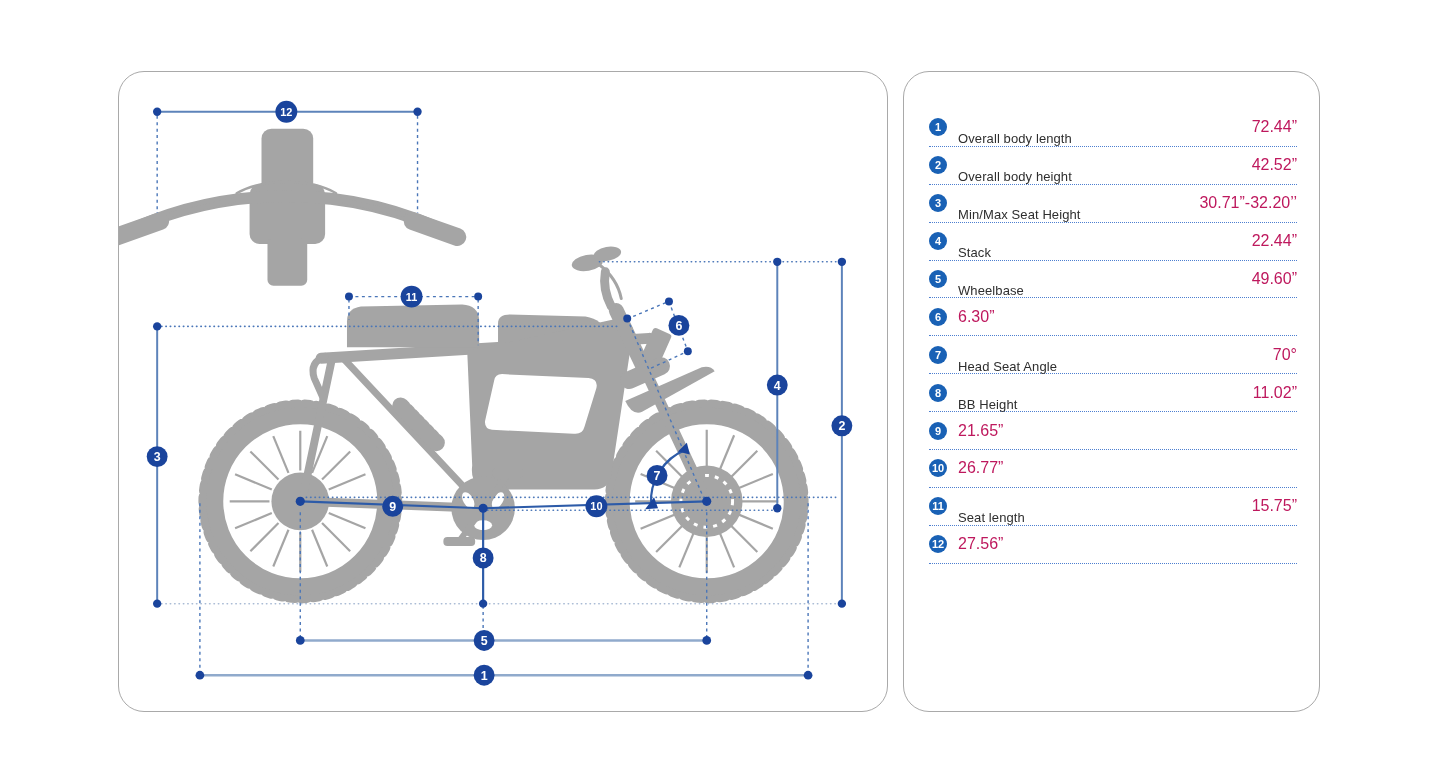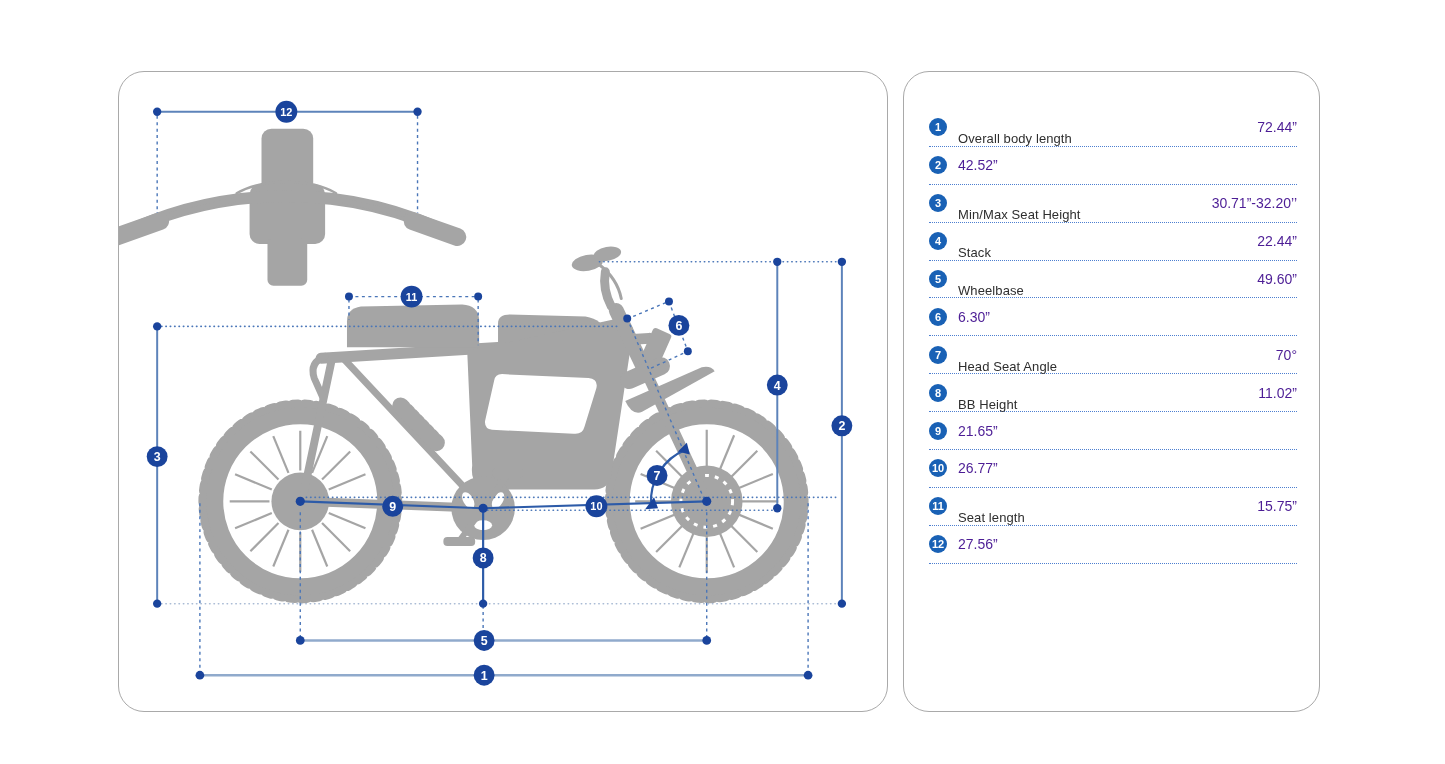--- a/index.html
+++ b/index.html
@@ -18,7 +18,7 @@
              background:#1961b5;color:#fff;font-size:11px;font-weight:bold;
              line-height:18px;text-align:center;margin-right:11px;}
   .spec-label{flex:1;font-size:13px;color:#2e2e2e;letter-spacing:.1px;margin-top:23px;}
-  .spec-value{font-size:14px;color:#4c1d95;}
+  .spec-value{font-size:16px;color:#be185d;}
 
   
   .sil{fill:#a5a5a5;stroke:none;}

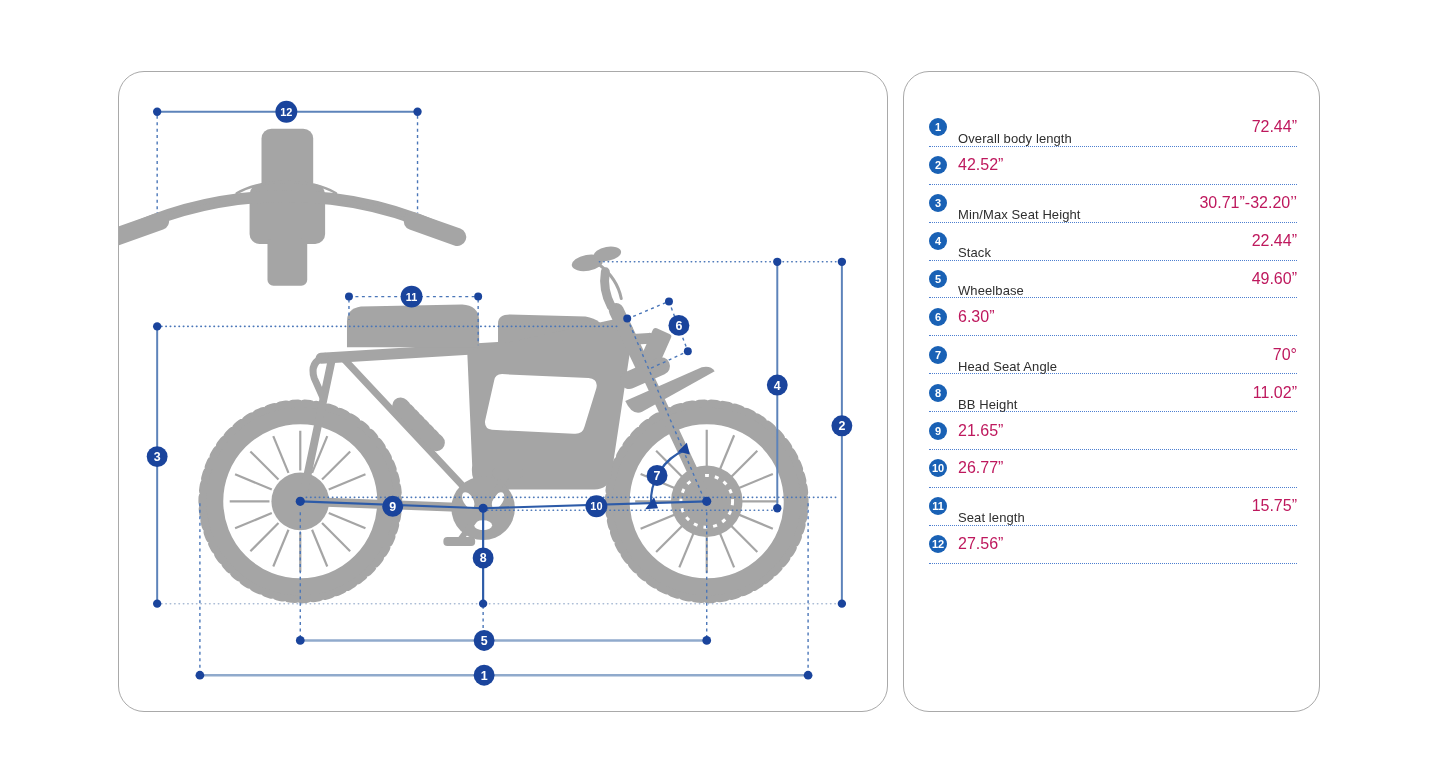--- a/index.html
+++ b/index.html
@@ -241,6 +241,7 @@
   </div>
   <div class="spec-row">
     <span class="num-badge">2</span>
+    <span class="spec-label">Overall body height</span>
     <span class="spec-value">42.52”</span>
   </div>
   <div class="spec-row">

